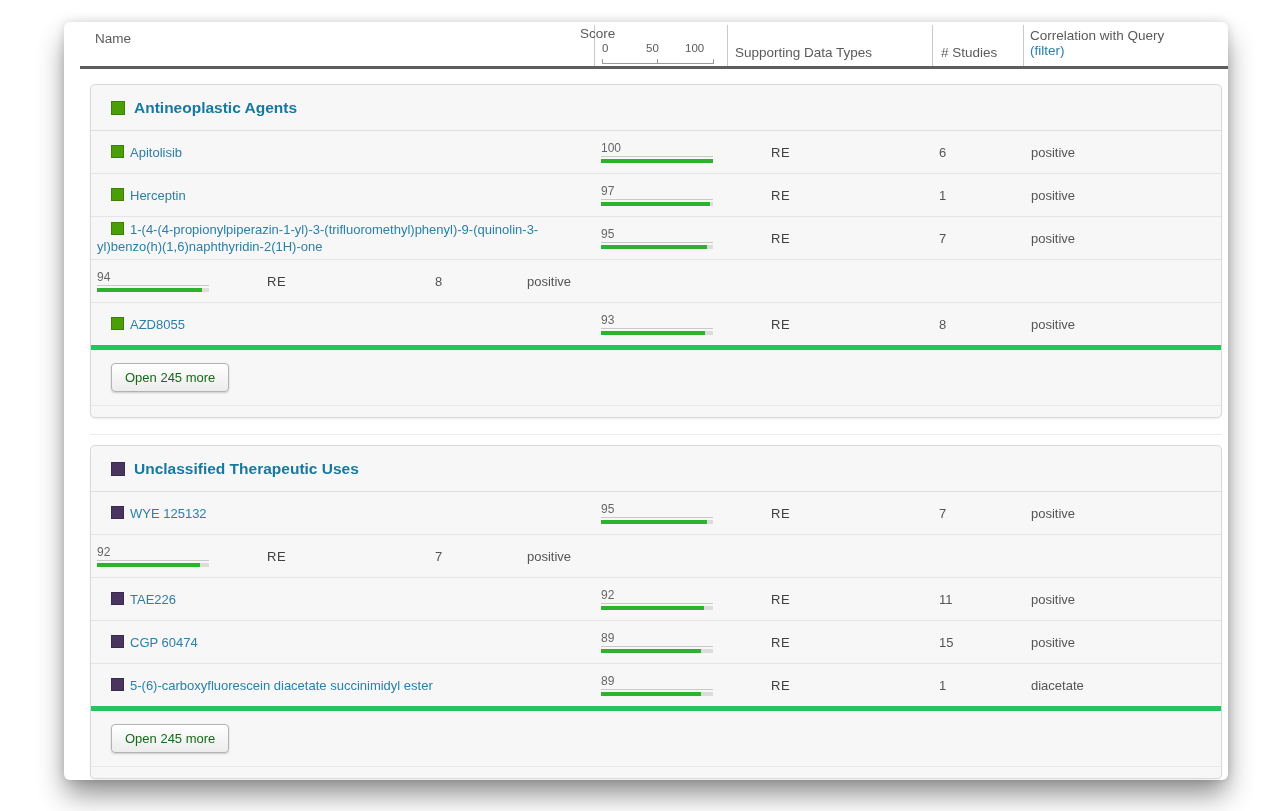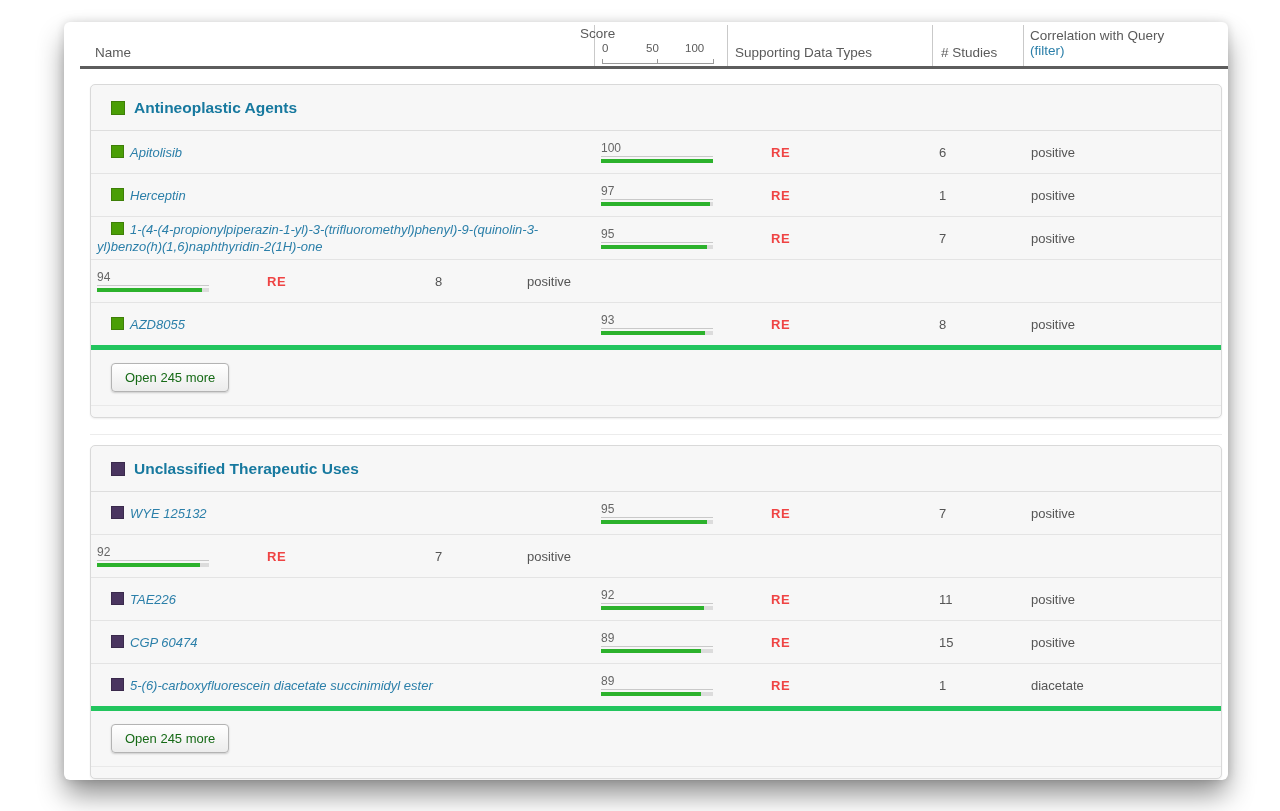--- a/index.html
+++ b/index.html
@@ -20,7 +20,7 @@
   }
   .thead .vsep{position:absolute;top:3px;bottom:0;width:1px;background:#c9c9c9;}
   .h-label{position:absolute;color:#5a5a5a;font-size:13.5px;white-space:nowrap;}
-  .h-name{left:15px;bottom:6px;margin-top:22px;}
+  .h-name{left:15px;bottom:20px;margin-top:22px;}
   .h-score{left:500px;top:4px;text-align:center;}
   .h-supporting{left:655px;bottom:6px;}
   .h-studies{left:861px;bottom:6px;}

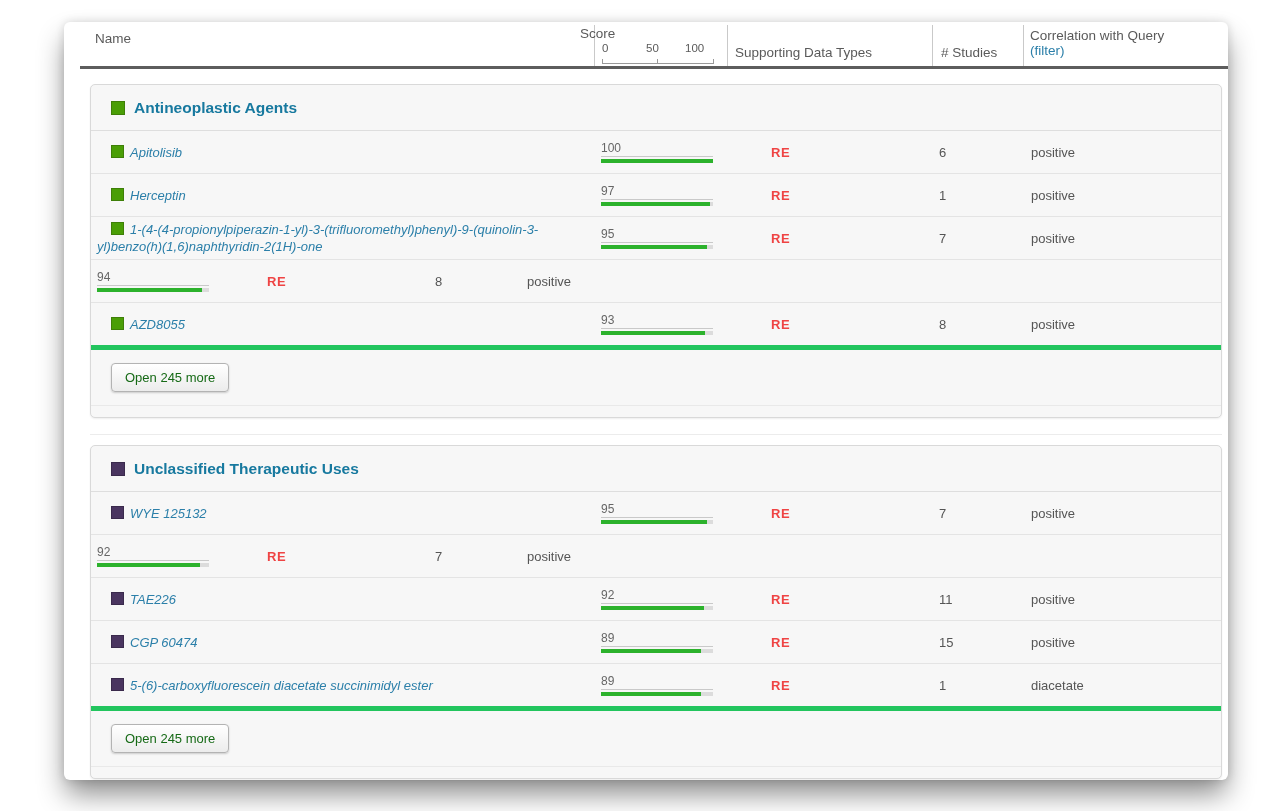--- a/index.html
+++ b/index.html
@@ -52,7 +52,7 @@
   }
   .row:first-of-type{border-top:none;}
   .grp-header + .row{border-top:none;}
-  .cell-name{width:504px;flex:none;font-size:13px;line-height:17px;color:#2b7fa9;cursor:pointer;padding:4px 10px 4px 0;box-sizing:border-box;font-style:italic;}
+  .cell-name{width:504px;flex:none;font-size:13px;line-height:17px;color:#2b7fa9;cursor:pointer;padding:4px 10px 4px 0;box-sizing:border-box;}
   .cell-name .marker{width:11px;height:11px;margin:0 6px -1px 14px;display:inline-block;vertical-align:baseline;}
   .cell-score{width:127px;flex:none;}
   .score-num{font-size:12px;color:#666;border-bottom:1px solid #c9c9c9;width:112px;padding-bottom:1px;line-height:14px;}

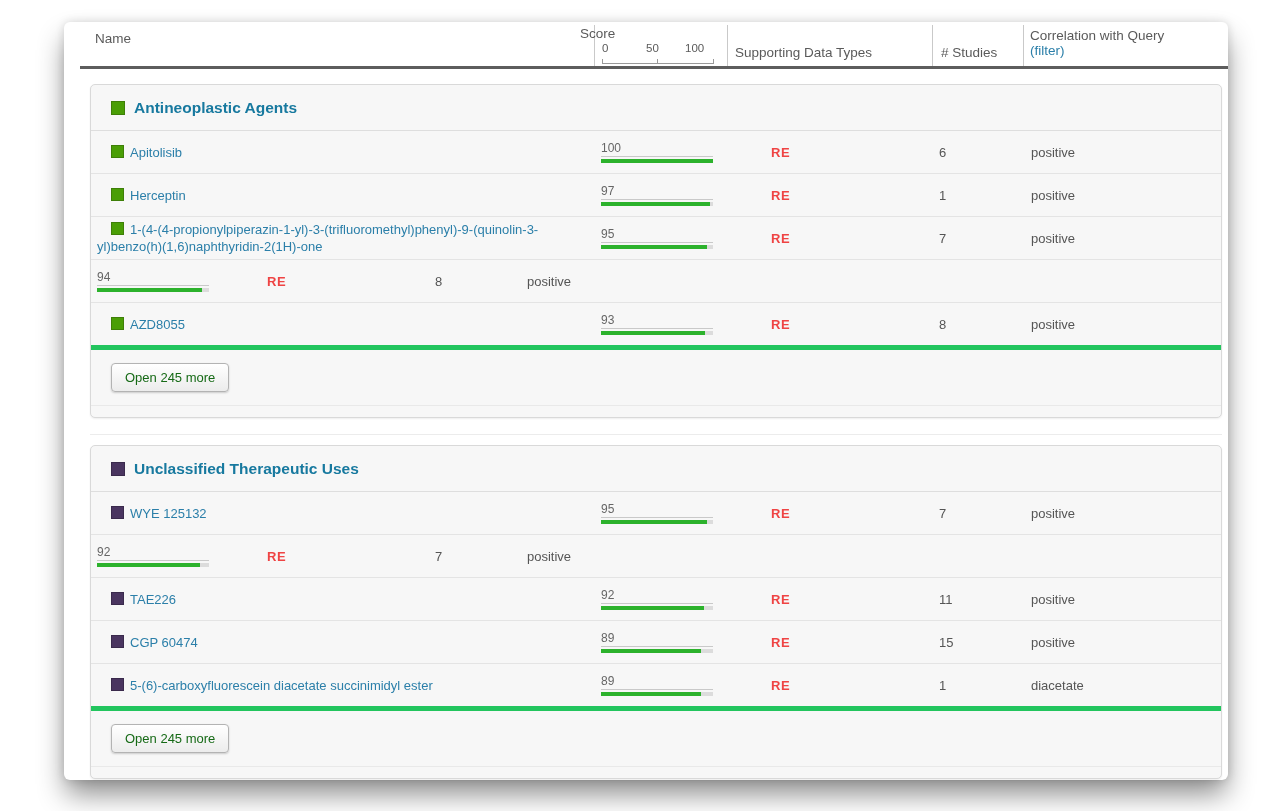--- a/index.html
+++ b/index.html
@@ -59,7 +59,7 @@
   .score-track{width:112px;height:4px;background:#dcdcdc;margin-top:2px;}
   .score-fill{height:4px;}
   .cell-types{width:205px;flex:none;padding-left:43px;box-sizing:border-box;}
-  .badge-re{font-size:13px;font-weight:bold;color:#ef4444;letter-spacing:.5px;cursor:pointer;}
+  .badge-re{font-size:13px;font-weight:normal;color:#404040;letter-spacing:.5px;cursor:pointer;}
   .cell-studies{width:91px;flex:none;padding-left:6px;box-sizing:border-box;font-size:13px;color:#555;}
   .cell-corr{flex:1;padding-left:7px;box-sizing:border-box;font-size:13px;color:#555;}
   .row-more{display:block;padding:13px 0 13px 20px;border-top:5px solid #22c55e;}

